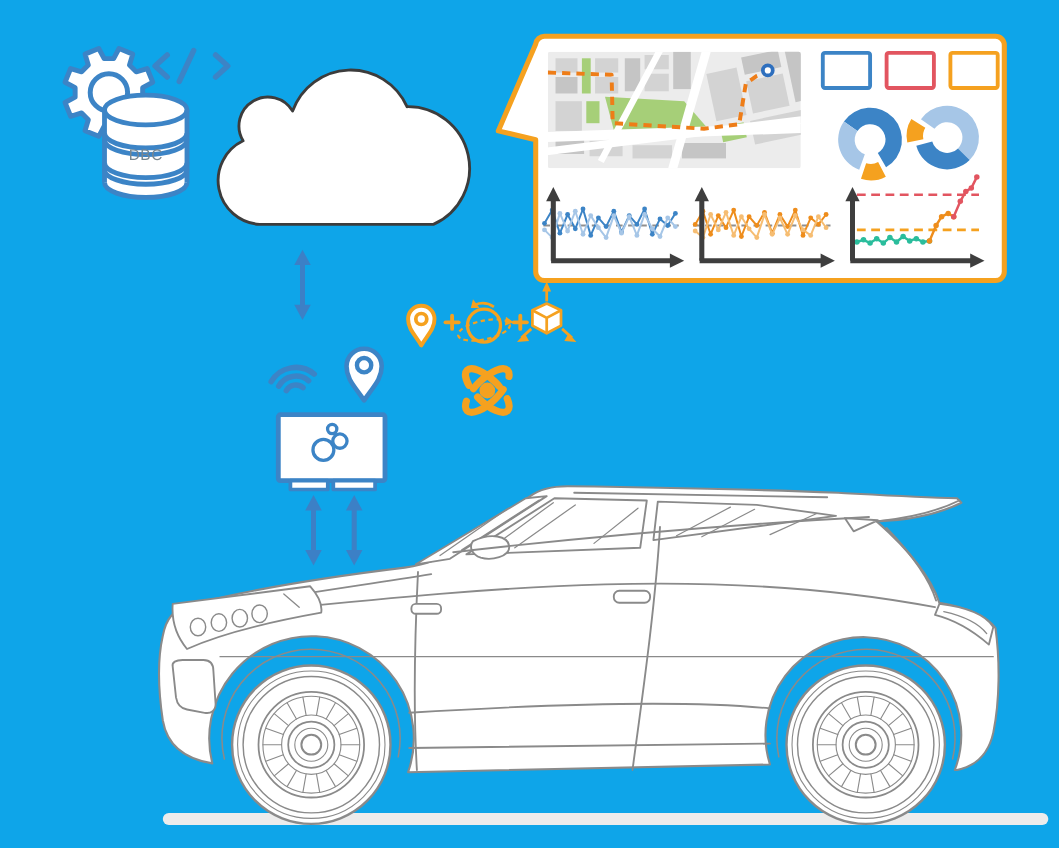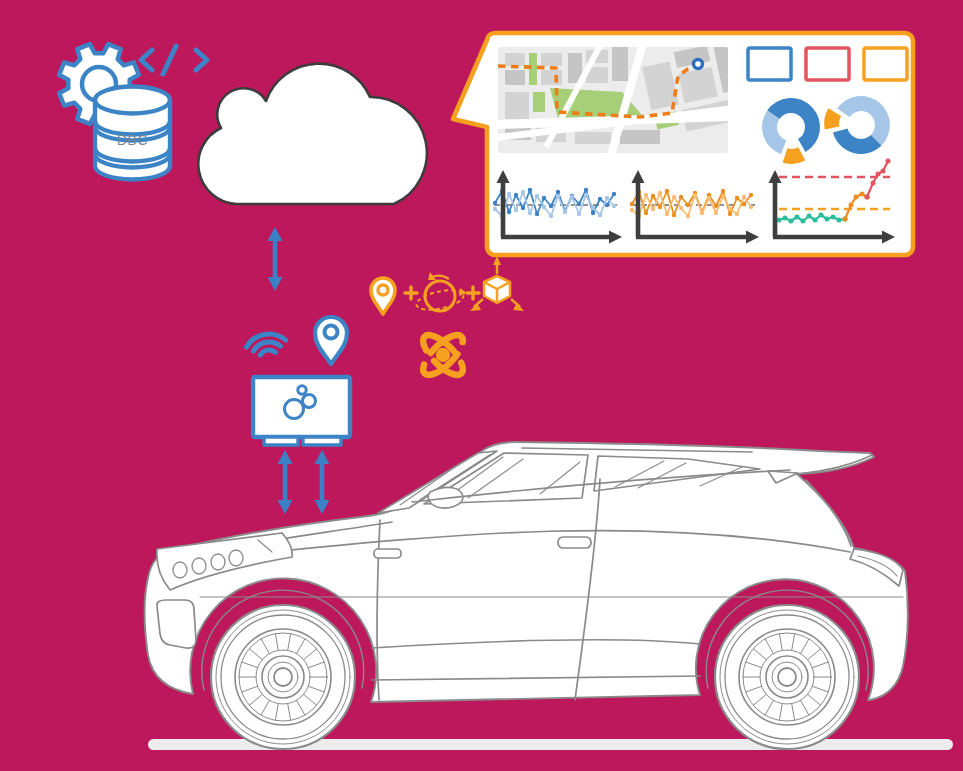--- a/index.html
+++ b/index.html
@@ -3,7 +3,7 @@
 <meta charset="utf-8">
 <style>
   html,body{margin:0;padding:0;background:#fff;}
-  .stage{position:relative;width:963px;height:771px;background:#be185d;overflow:hidden;
+  .stage{position:relative;width:963px;height:771px;background:#0ea5e9;overflow:hidden;
          font-family:"Liberation Sans", sans-serif;}
   svg text{font-family:"Liberation Sans", sans-serif;}
 </style>

